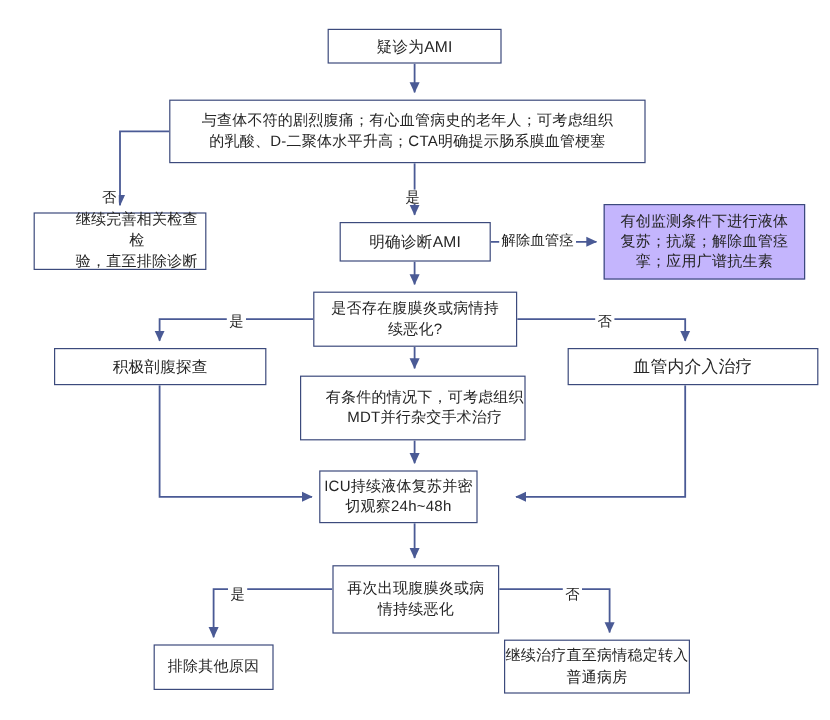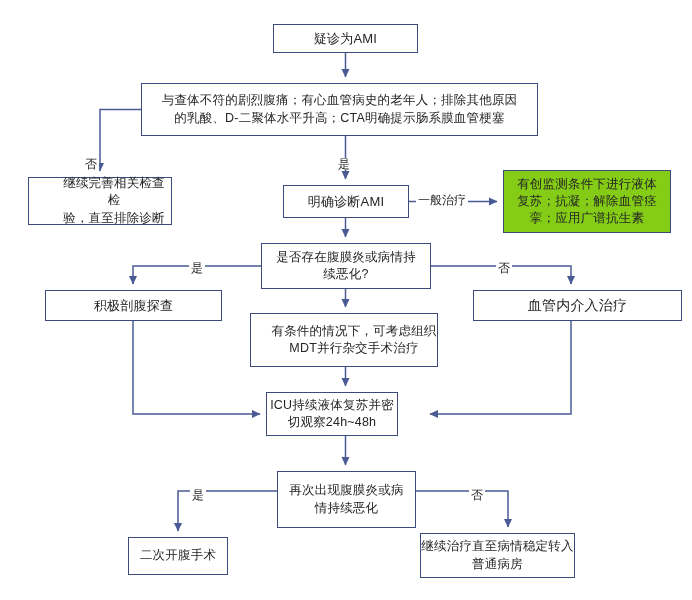--- a/index.html
+++ b/index.html
@@ -78,7 +78,7 @@
   </svg>
   <div id="node-layer">
       <div class="node" style="left: 273px; top: 24px; width: 145px; height: 29px; font-size: 13px; border-color: rgb(60, 74, 124); background: rgb(255, 255, 255); color: rgb(37, 37, 37);">疑诊为AMI</div>
-      <div class="node" style="left: 141px; top: 83px; width: 397px; height: 53px; font-size: 12.5px; border-color: rgb(60, 74, 124); background: rgb(255, 255, 255); color: rgb(37, 37, 37);">与查体不符的剧烈腹痛；有心血管病史的老年人；排除其他原因
+      <div class="node" style="left: 141px; top: 83px; width: 397px; height: 53px; font-size: 12.5px; border-color: rgb(60, 74, 124); background: rgb(255, 255, 255); color: rgb(37, 37, 37);">与查体不符的剧烈腹痛；有心血管病史的老年人；可考虑组织
 的乳酸、D-二聚体水平升高；CTA明确提示肠系膜血管梗塞</div>
       <div class="node" style="left: 28px; top: 177px; width: 144px; height: 48px; font-size: 12.5px; border-color: rgb(60, 74, 124); background: rgb(255, 255, 255); color: rgb(37, 37, 37); padding-left: 28px;">继续完善相关检查检
 验，直至排除诊断</div>

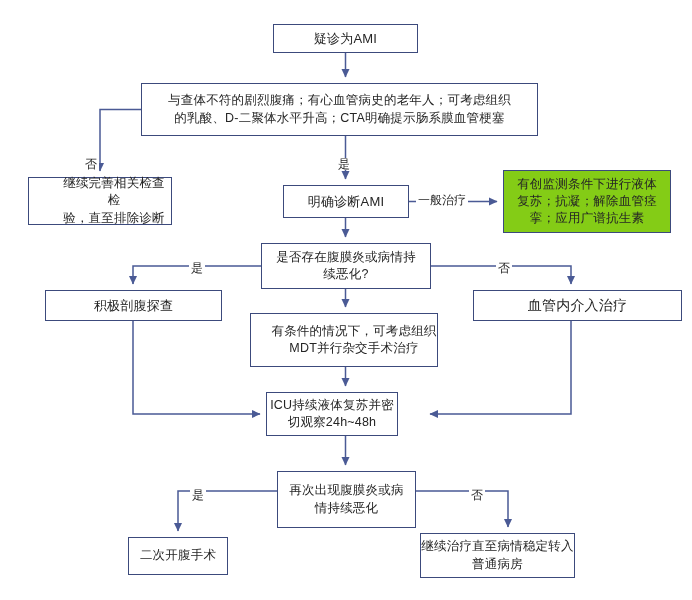--- a/index.html
+++ b/index.html
@@ -83,7 +83,7 @@
       <div class="node" style="left: 28px; top: 177px; width: 144px; height: 48px; font-size: 12.5px; border-color: rgb(60, 74, 124); background: rgb(255, 255, 255); color: rgb(37, 37, 37); padding-left: 28px;">继续完善相关检查检
 验，直至排除诊断</div>
       <div class="node" style="left: 283px; top: 185px; width: 126px; height: 33px; font-size: 13px; border-color: rgb(60, 74, 124); background: rgb(255, 255, 255); color: rgb(37, 37, 37);">明确诊断AMI</div>
-      <div class="node" style="left: 503px; top: 170px; width: 168px; height: 63px; font-size: 12.5px; border-color: rgb(60, 74, 124); background: #84cc16; color: rgb(37, 37, 37);">有创监测条件下进行液体
+      <div class="node" style="left: 503px; top: 170px; width: 168px; height: 63px; font-size: 12.5px; border-color: rgb(60, 74, 124); background: #c4b5fd; color: rgb(37, 37, 37);">有创监测条件下进行液体
 复苏；抗凝；解除血管痉
 挛；应用广谱抗生素</div>
       <div class="node" style="left: 261px; top: 243px; width: 170px; height: 46px; font-size: 12.5px; border-color: rgb(60, 74, 124); background: rgb(255, 255, 255); color: rgb(37, 37, 37);">是否存在腹膜炎或病情持

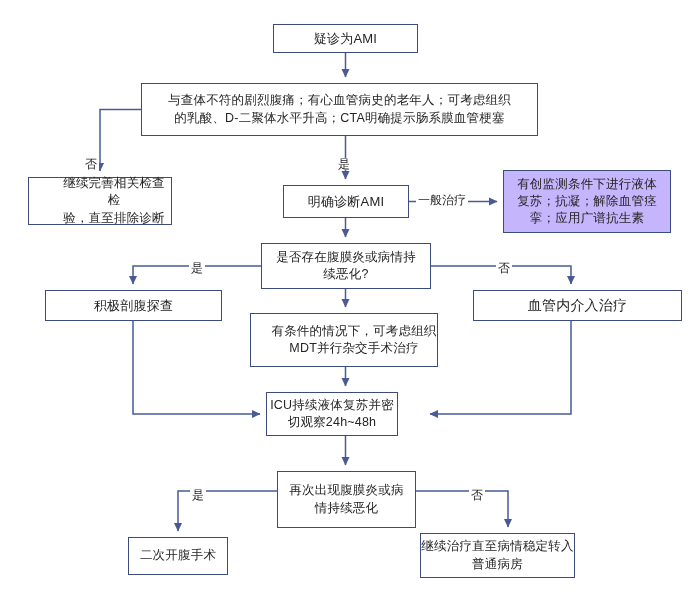--- a/index.html
+++ b/index.html
@@ -103,7 +103,7 @@
   <div id="label-layer">
       <div class="edge-label" style="left: 83px; top: 158px; color: rgb(37, 37, 37);">否</div>
       <div class="edge-label" style="left: 336px; top: 158px; color: rgb(37, 37, 37);">是</div>
-      <div class="edge-label" style="left: 416px; top: 194px; color: rgb(37, 37, 37);">一般治疗</div>
+      <div class="edge-label" style="left: 416px; top: 194px; color: rgb(37, 37, 37);">解除血管痉</div>
       <div class="edge-label" style="left: 189px; top: 262px; color: rgb(37, 37, 37);">是</div>
       <div class="edge-label" style="left: 496px; top: 262px; color: rgb(37, 37, 37);">否</div>
       <div class="edge-label" style="left: 190px; top: 489px; color: rgb(37, 37, 37);">是</div>

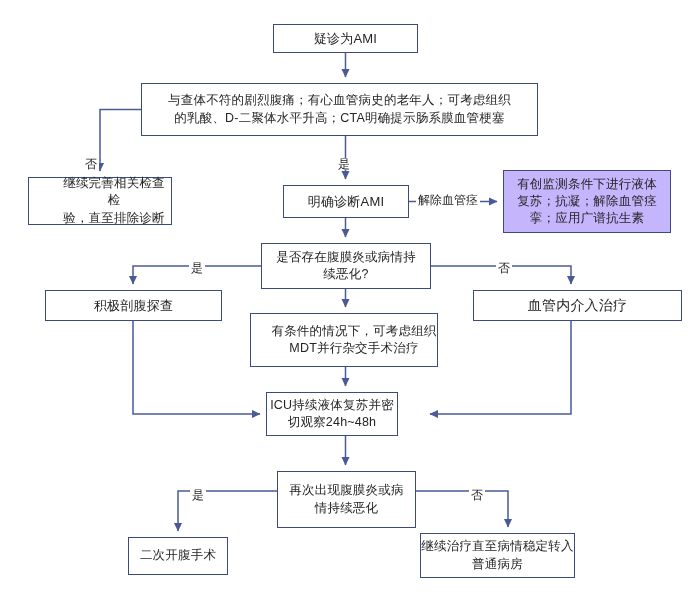--- a/index.html
+++ b/index.html
@@ -96,7 +96,7 @@
 切观察24h~48h</div>
       <div class="node" style="left: 277px; top: 471px; width: 139px; height: 57px; font-size: 12.5px; border-color: rgb(60, 74, 124); background: rgb(255, 255, 255); color: rgb(37, 37, 37);">再次出现腹膜炎或病
 情持续恶化</div>
-      <div class="node" style="left: 128px; top: 537px; width: 100px; height: 38px; font-size: 12.5px; border-color: rgb(60, 74, 124); background: rgb(255, 255, 255); color: rgb(37, 37, 37);">二次开腹手术</div>
+      <div class="node" style="left: 128px; top: 537px; width: 100px; height: 38px; font-size: 12.5px; border-color: rgb(60, 74, 124); background: rgb(255, 255, 255); color: rgb(37, 37, 37);">排除其他原因</div>
       <div class="node" style="left: 420px; top: 533px; width: 155px; height: 45px; font-size: 12.5px; border-color: rgb(60, 74, 124); background: rgb(255, 255, 255); color: rgb(37, 37, 37);">继续治疗直至病情稳定转入
 普通病房</div>
     </div>

